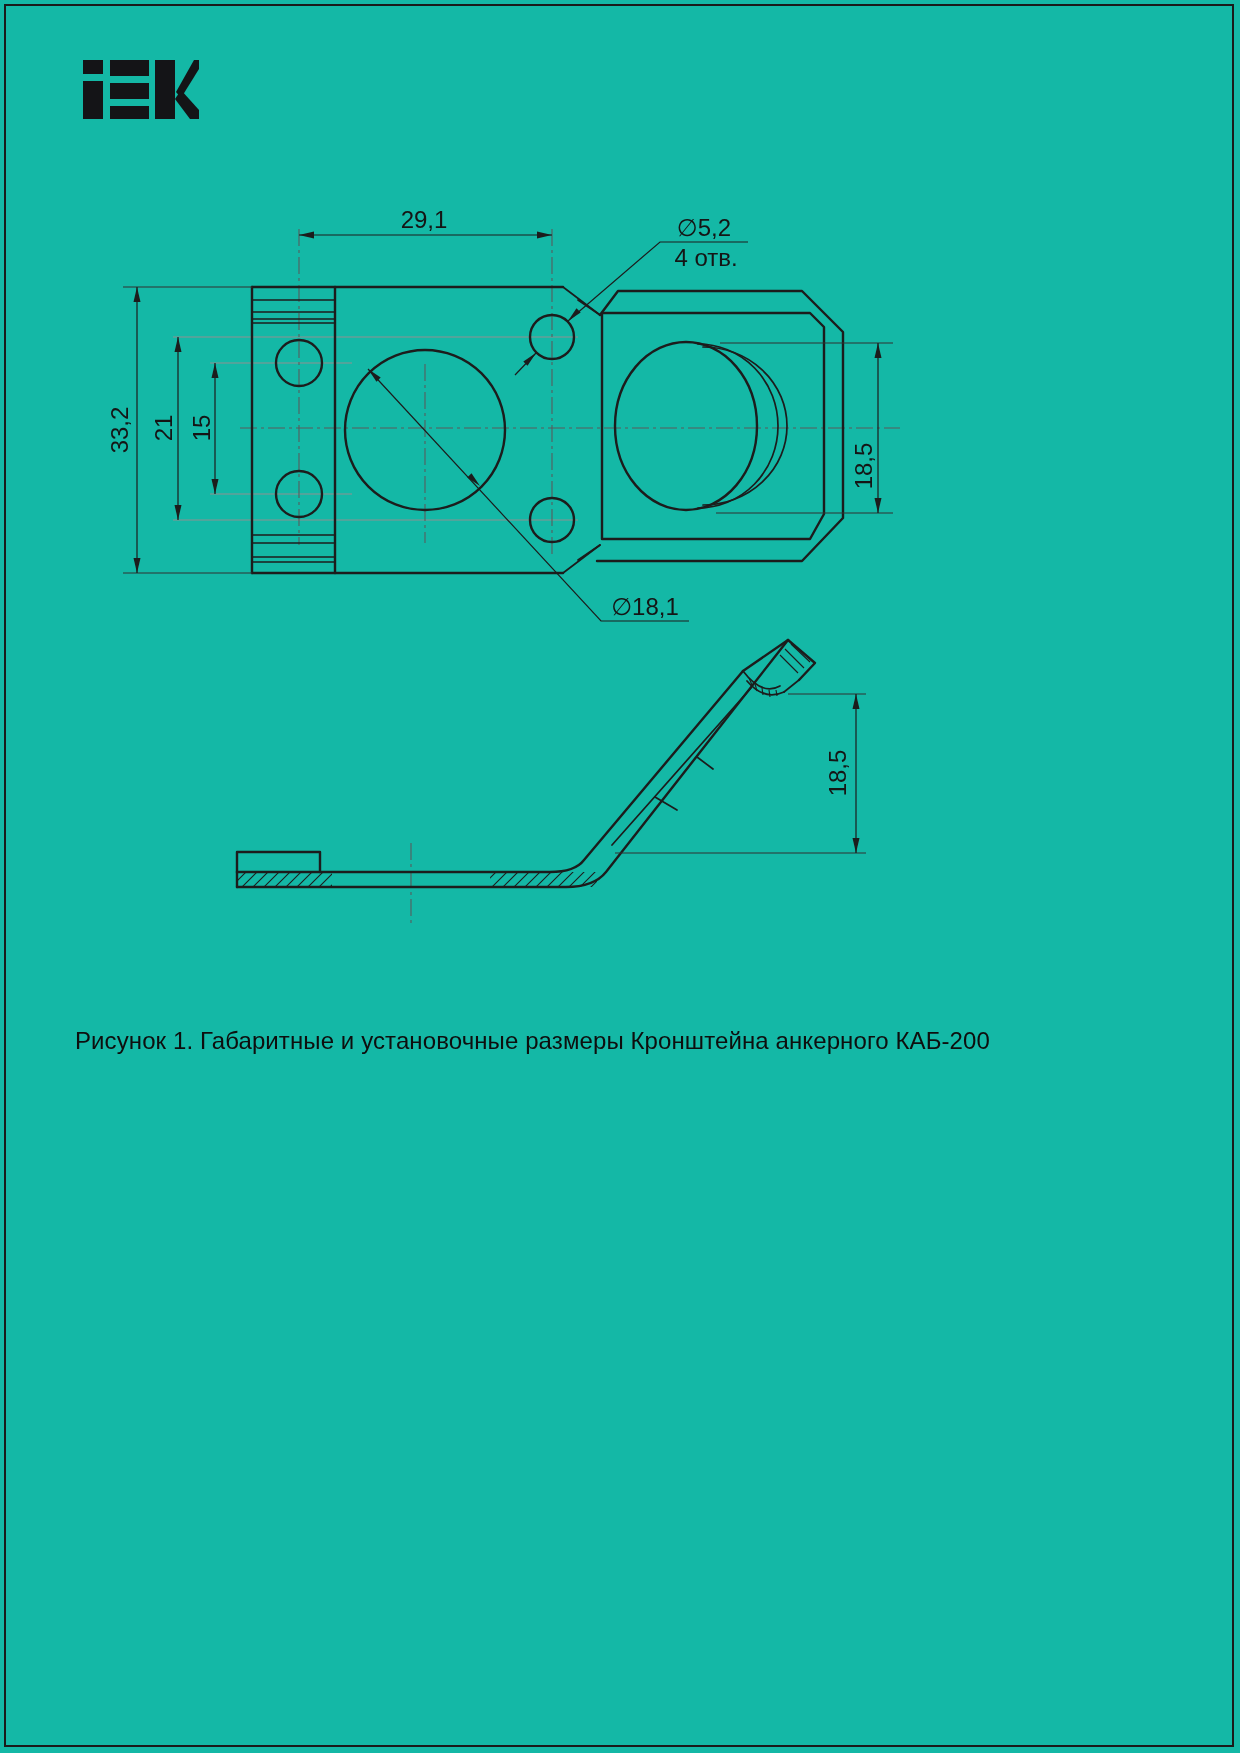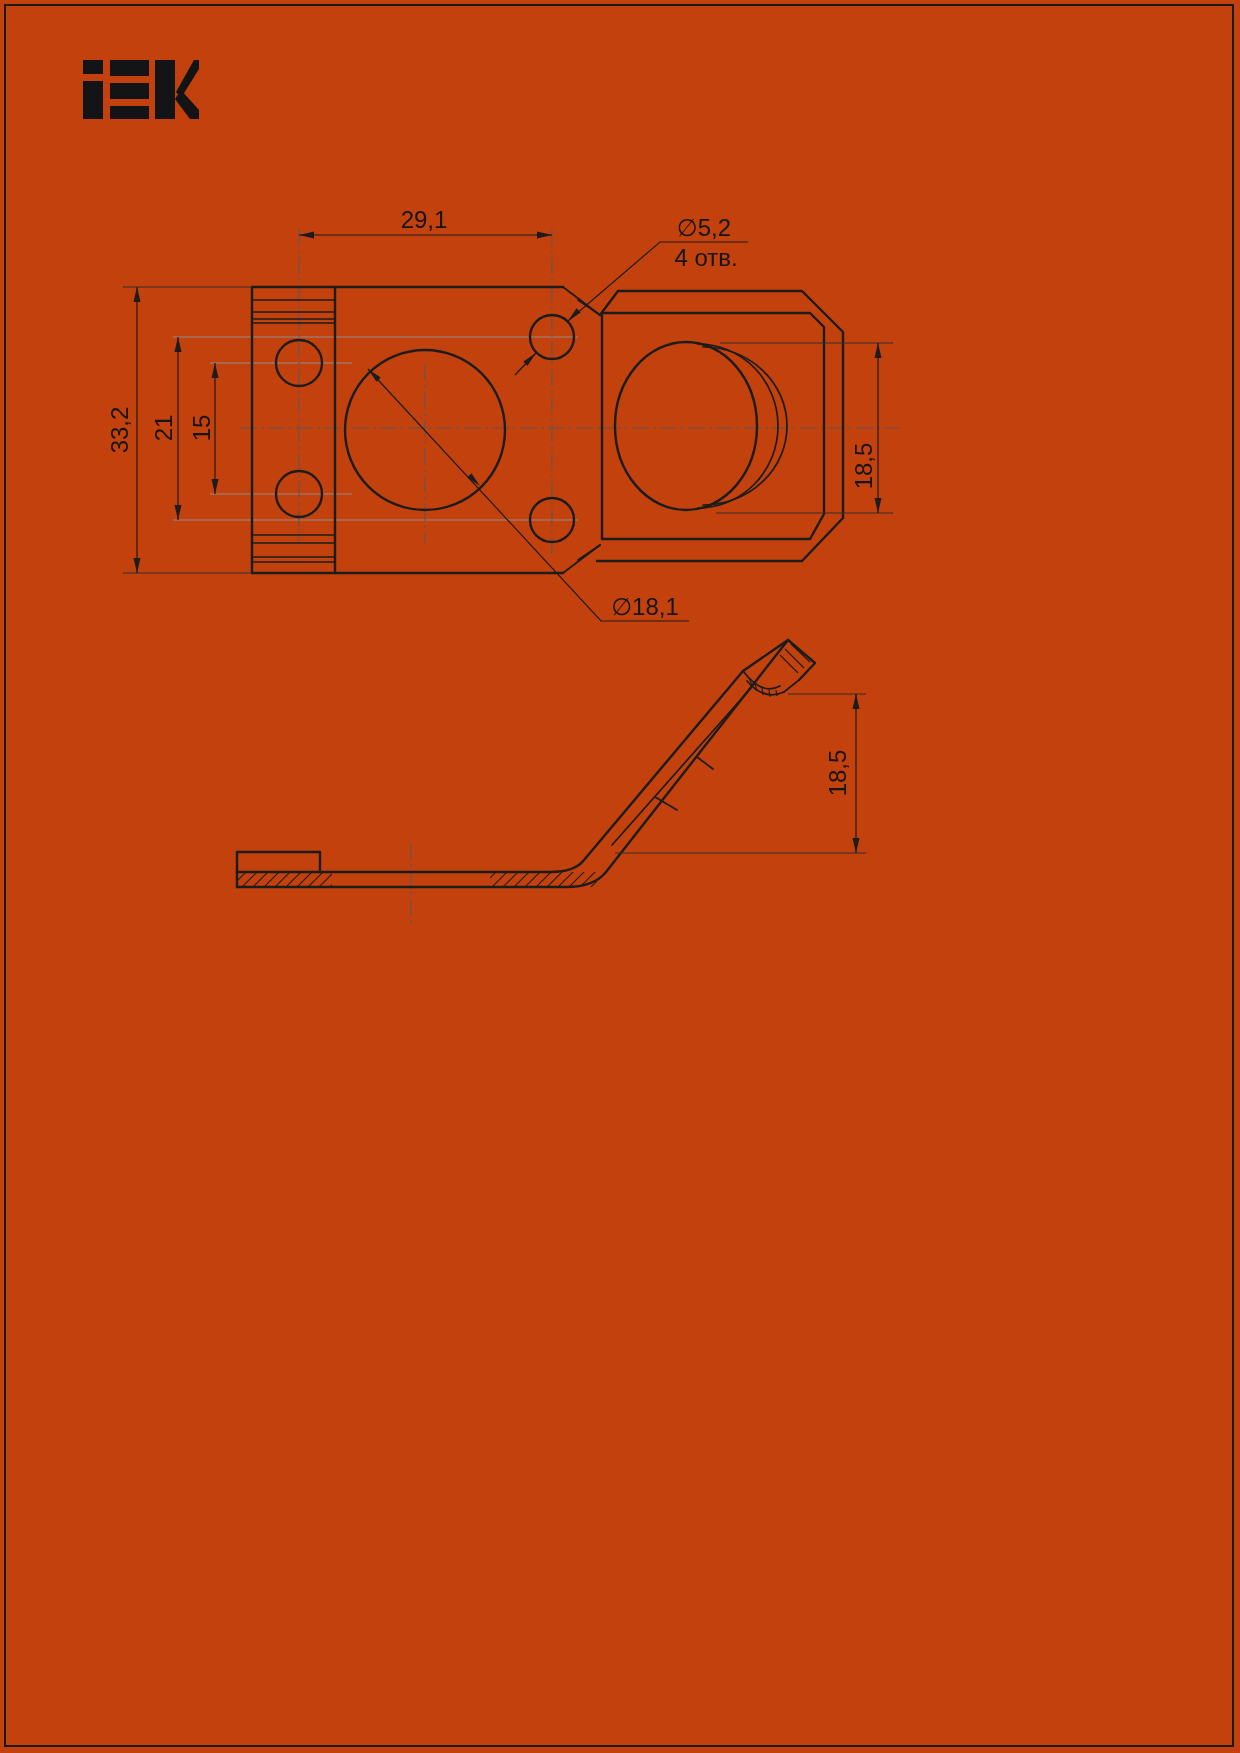--- a/index.html
+++ b/index.html
@@ -6,7 +6,7 @@
   .page{
     position:relative;
     width:1240px;height:1753px;
-    background:#c2410c;
+    background:#14b8a6;
     font-family:"Liberation Sans", sans-serif;
     overflow:hidden;
   }

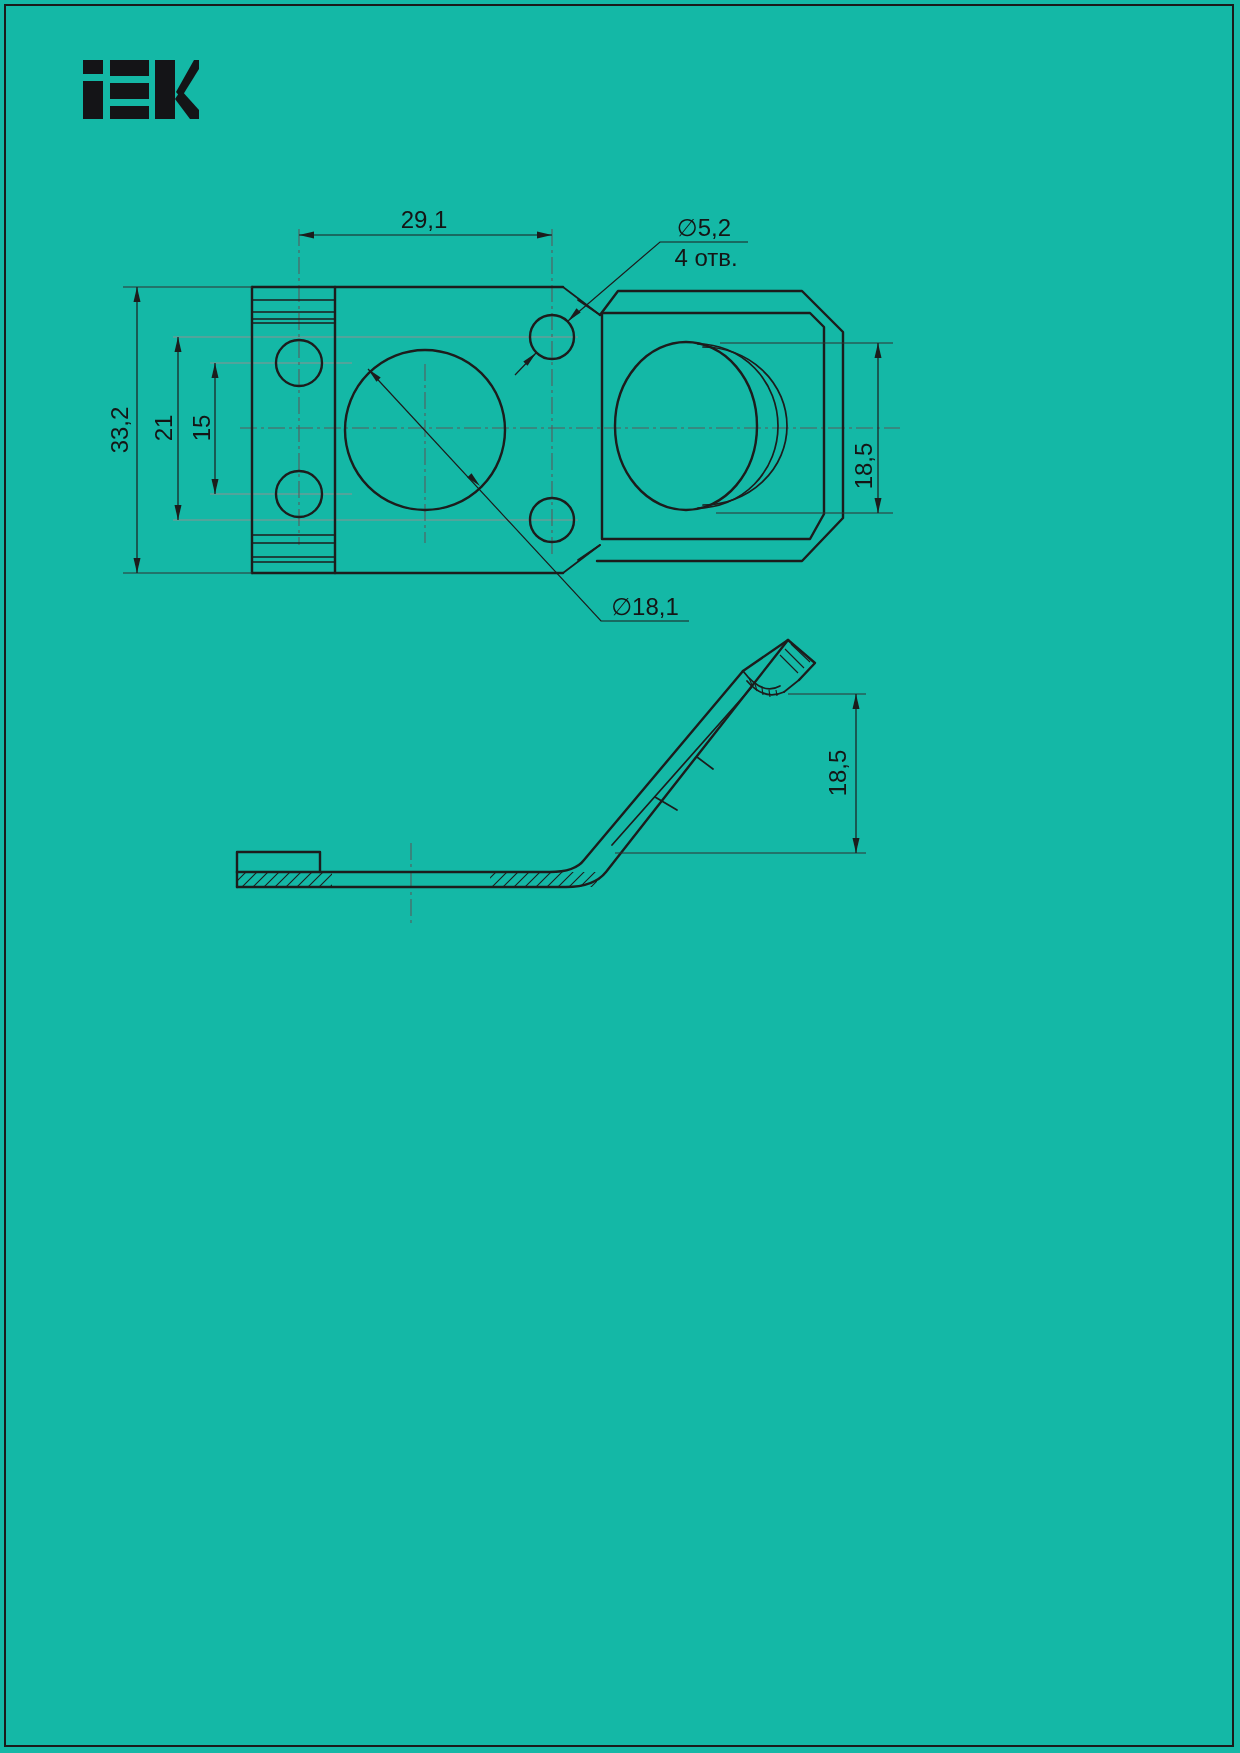--- a/index.html
+++ b/index.html
@@ -242,6 +242,7 @@
     </g>
   </svg>
 
+  <div class="caption">Рисунок 1. Габаритные и установочные размеры Кронштейна анкерного КАБ-200</div>
 </div>
 
 </body></html>

